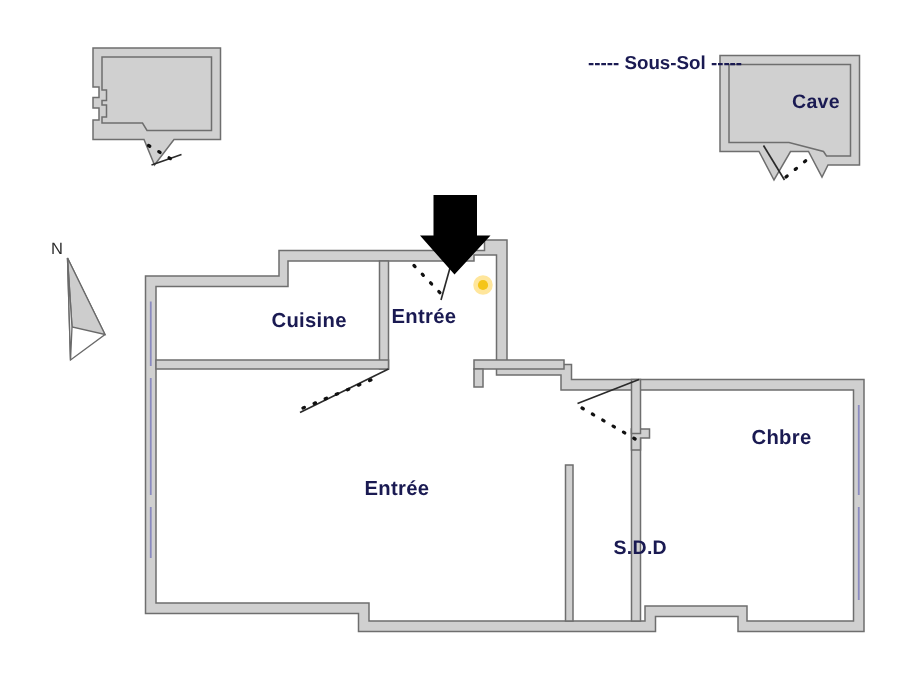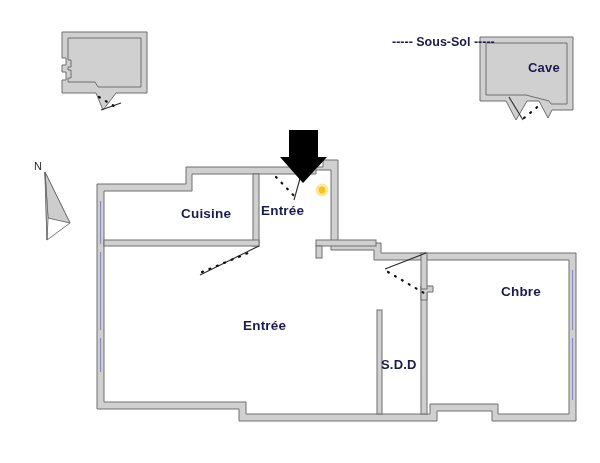--- a/index.html
+++ b/index.html
@@ -164,7 +164,7 @@
 
   <div class="room-label label-lg" style="left:243px; top:318px;">Entrée</div>
 
-  <div class="room-label label-md" style="left:381px; top:357px;">S.D.D</div>
+  <div class="room-label label-md" style="left:381px; top:357px;padding-left:28px;">S.D.D</div>
 
   <div class="room-label label-lg" style="left:501px; top:284px;">Chbre</div>
 

